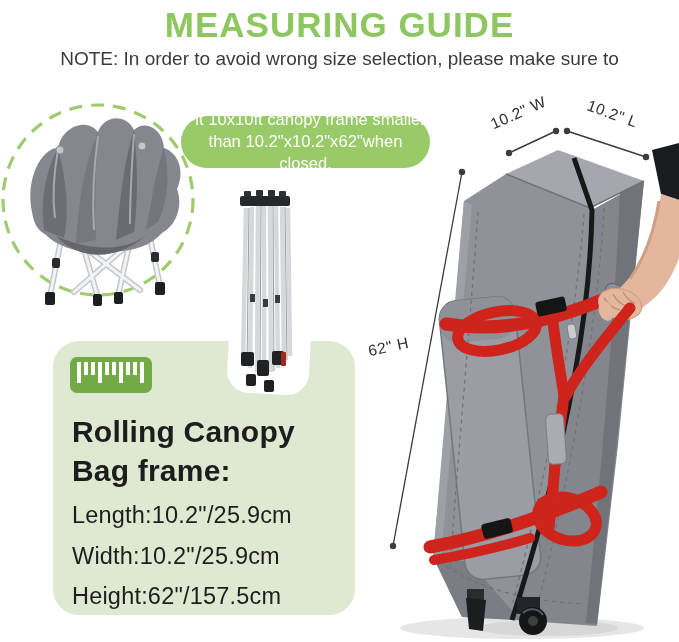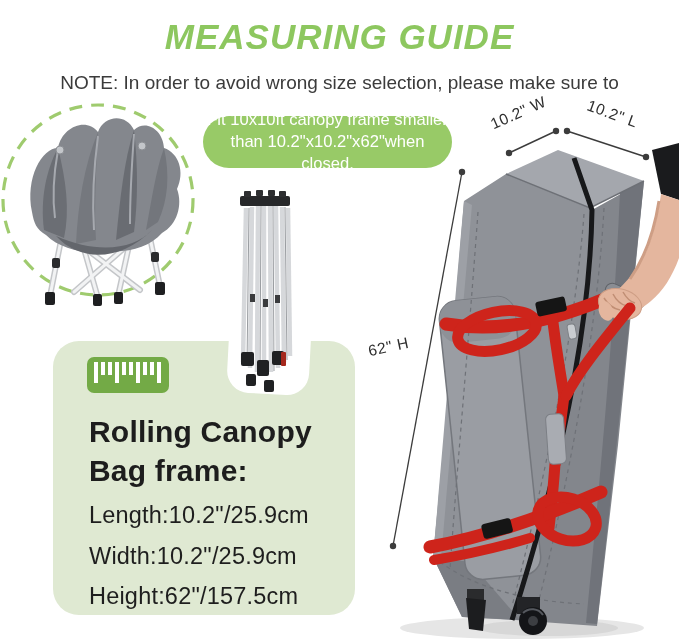--- a/index.html
+++ b/index.html
@@ -10,8 +10,8 @@
   html,body{margin:0;padding:0;background:#fff;}
   .stage{position:relative;width:679px;height:642px;background:#fff;overflow:hidden;
          font-family:"Liberation Sans","DejaVu Sans",sans-serif;}
-  .title{margin:16px;padding-top:1px;text-align:center;font-size:35px;font-weight:900;
-         letter-spacing:1px;color:var(--title-green);font-style:italic;}
+  .title{margin:4px;padding-top:1px;text-align:center;font-size:35px;font-weight:900;
+         letter-spacing:1px;color:var(--title-green);}
   .note{margin:3px auto 0;text-align:center;font-size:19px;line-height:1.05;
         color:var(--note-gray);width:640px;}
   .art{position:absolute;left:0;top:0;z-index:2;pointer-events:none;}

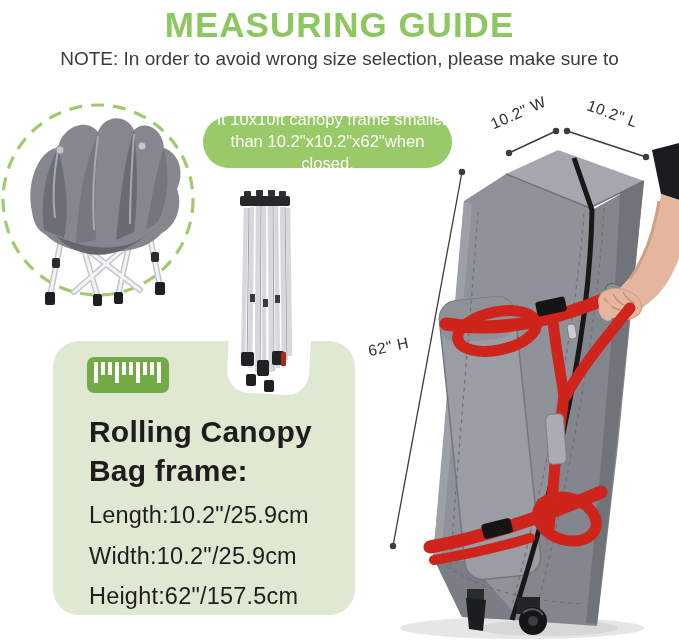--- a/index.html
+++ b/index.html
@@ -15,7 +15,7 @@
   .note{margin:3px auto 0;text-align:center;font-size:19px;line-height:1.05;
         color:var(--note-gray);width:640px;}
   .art{position:absolute;left:0;top:0;z-index:2;pointer-events:none;}
-  .banner{position:absolute;left:203px;top:116px;width:249px;height:52px;z-index:3;
+  .banner{position:absolute;left:181px;top:116px;width:249px;height:52px;z-index:3;
           background:var(--banner-green);border-radius:32px;display:flex;flex-direction:column;
           justify-content:center;text-align:center;color:#fff;font-size:16.6px;line-height:1.34;}
   .size-box{position:absolute;left:53px;top:341px;width:302px;height:274px;z-index:1;

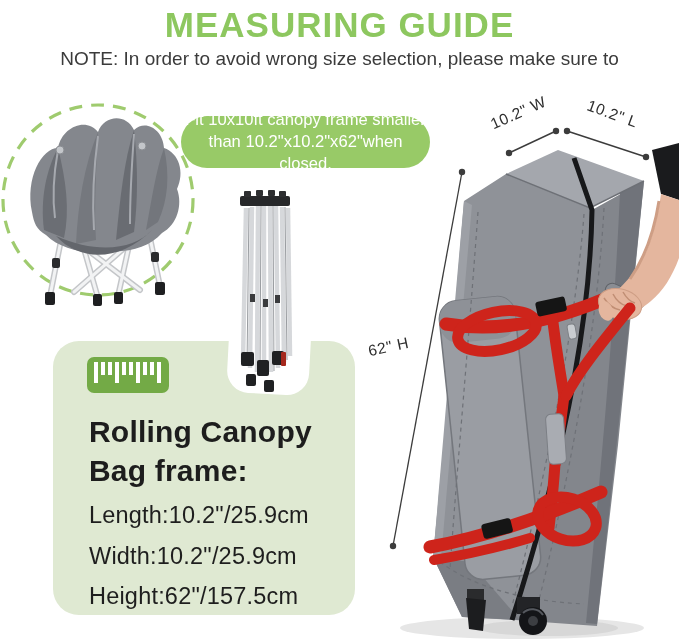--- a/index.html
+++ b/index.html
@@ -19,7 +19,7 @@
           background:var(--banner-green);border-radius:32px;display:flex;flex-direction:column;
           justify-content:center;text-align:center;color:#fff;font-size:16.6px;line-height:1.34;}
   .size-box{position:absolute;left:53px;top:341px;width:302px;height:274px;z-index:1;
-            background:var(--card-green);border-radius:26px;box-sizing:border-box;padding:16px 0 0 34px;}
+            background:var(--card-green);border-radius:26px;box-sizing:border-box;padding:16px 0 0 17px;}
   .ruler{display:block;}
   .size-heading{margin:19px 0 0 2px;font-size:30px;font-weight:700;line-height:1.3;
                 color:var(--text-dark);letter-spacing:.2px;}

